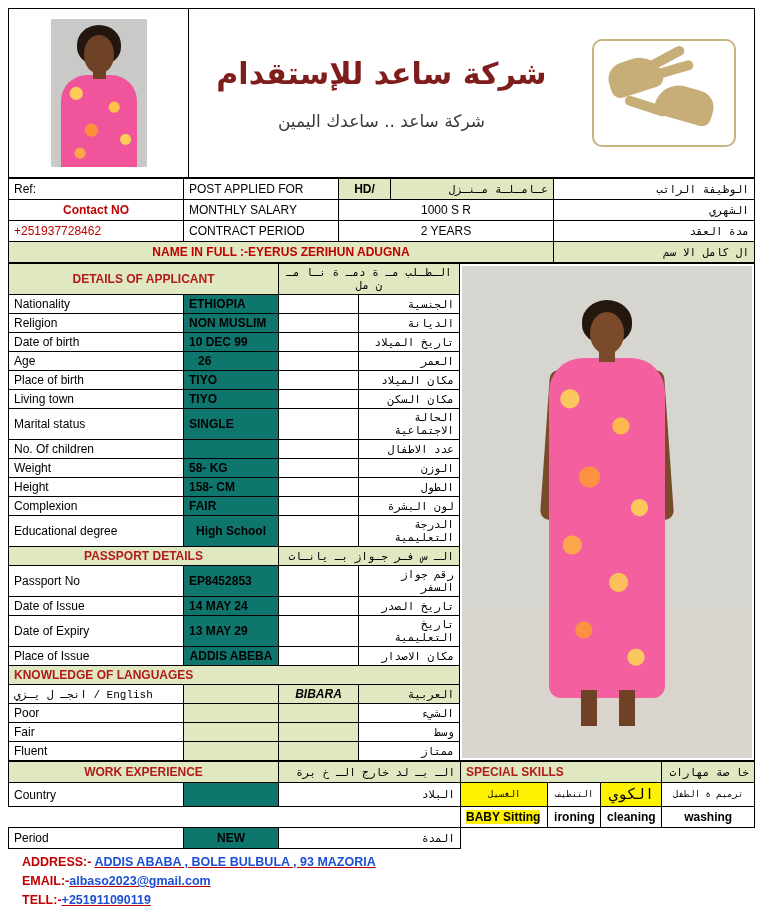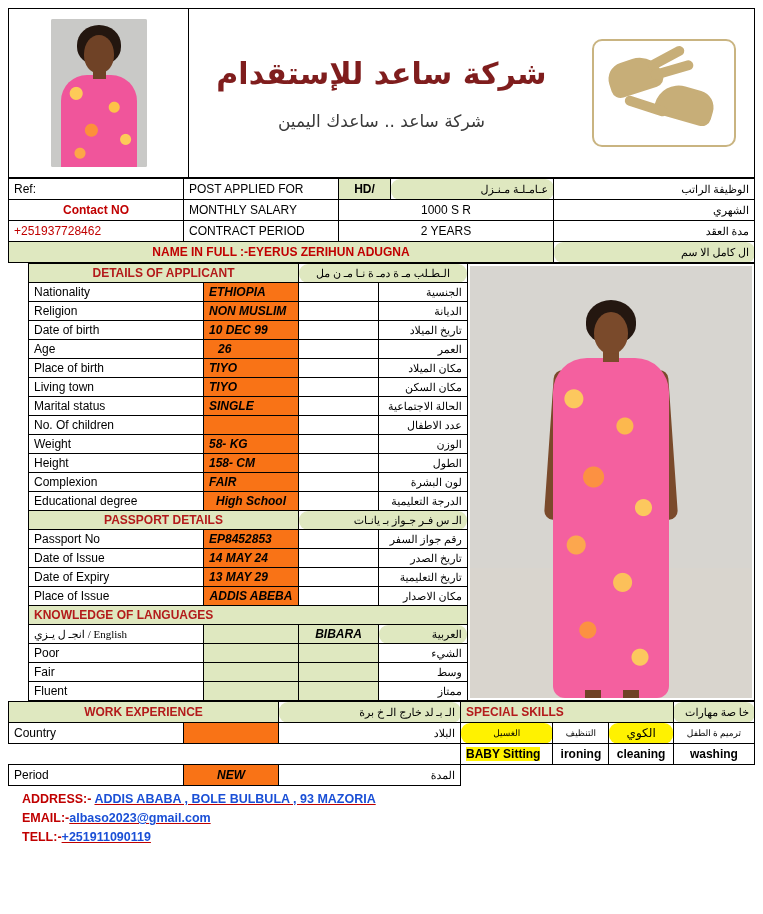--- a/index.html
+++ b/index.html
@@ -110,7 +110,7 @@
   
   table{border-collapse:collapse;width:100%;}
   td{border:1px solid #000;padding:2px 5px;vertical-align:middle;height:19px;box-sizing:border-box;}
-  .ar{font-family:Liberation Serif, serif;direction:rtl;text-align:right;font-size:11px;border-radius:9px;}
+  .ar{font-family:Liberation Mono, monospace;direction:rtl;text-align:right;font-size:11px;}
   .b{font-weight:bold;text-align:center;}
   .green-fill{background:#dfe8c0;}
   .val{background:#f97316;font-weight:bold;font-style:italic;}

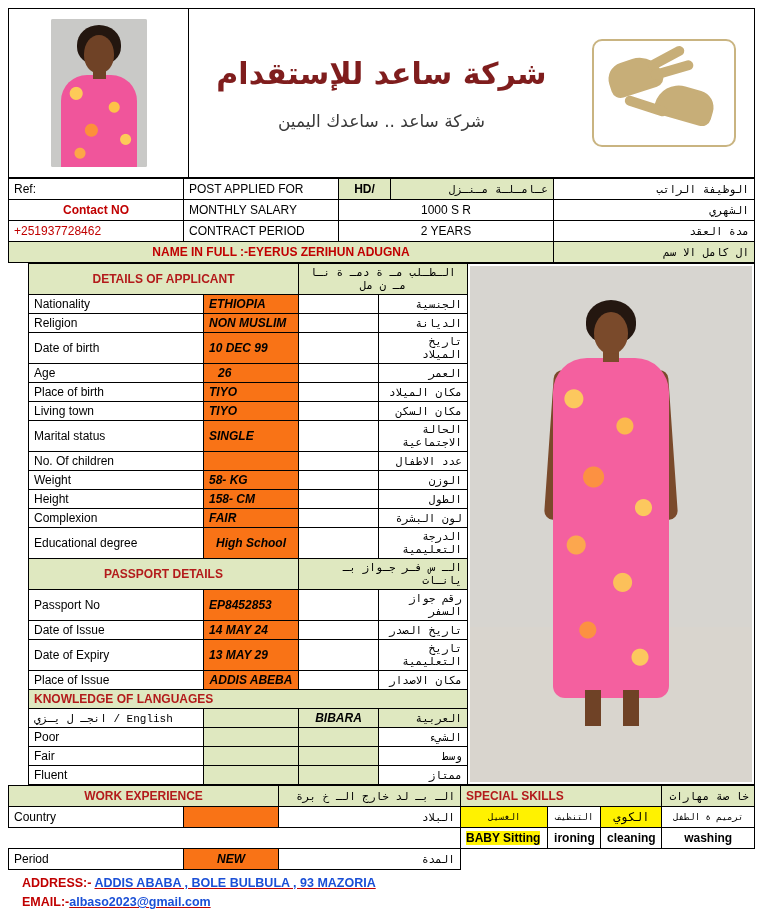--- a/index.html
+++ b/index.html
@@ -125,7 +125,7 @@
   .info td{border:1px solid #000;height:21px;}
 
   
-  .body-wrap{display:flex;margin-left:20px;}
+  .body-wrap{display:flex;}
   .left-col{width:452px;}
   .right-col{
     width:295px;border:1px solid #000;border-left:0;

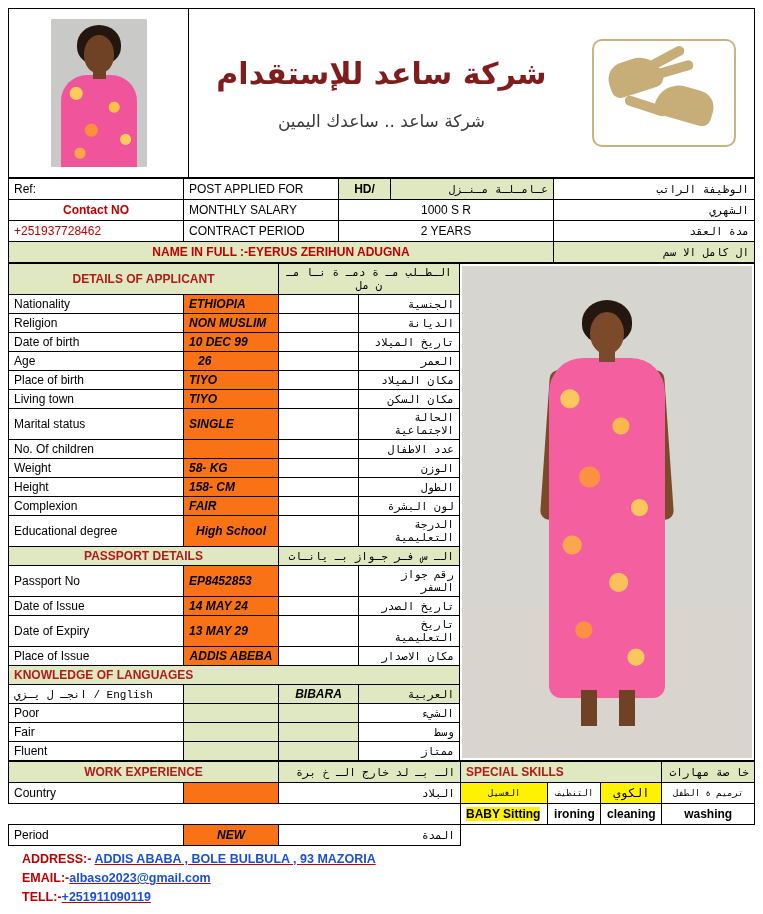--- a/index.html
+++ b/index.html
@@ -113,7 +113,7 @@
   .ar{font-family:Liberation Mono, monospace;direction:rtl;text-align:right;font-size:11px;}
   .b{font-weight:bold;text-align:center;}
   .green-fill{background:#dfe8c0;}
-  .val{background:#f97316;font-weight:bold;font-style:italic;}
+  .val{background:#0f766e;font-weight:bold;}
   .sec{
     background:#dfe8c0;font-weight:bold;color:#b31b1b;text-align:center;
   }

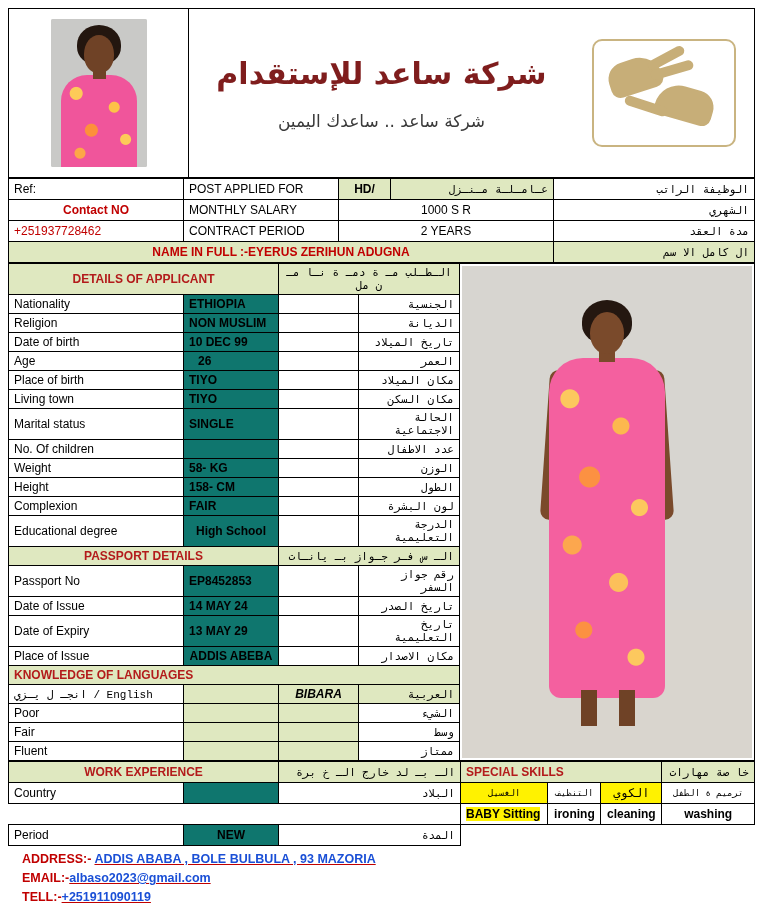--- a/index.html
+++ b/index.html
@@ -410,7 +410,7 @@
       <td class="ar">البلاد</td>
       <td class="ar center yellow" style="font-size:9px">الغسيل</td>
       <td class="ar center" style="font-size:9px">التنظيف</td>
-      <td class="ar center yellow" style="font-size:12px">الكوي</td>
+      <td class="ar center yellow" style="font-size:15px">الكوي</td>
       <td class="ar center" style="font-size:9px">ترميم ة الطفل</td>
     </tr>
     <tr class="mix">

